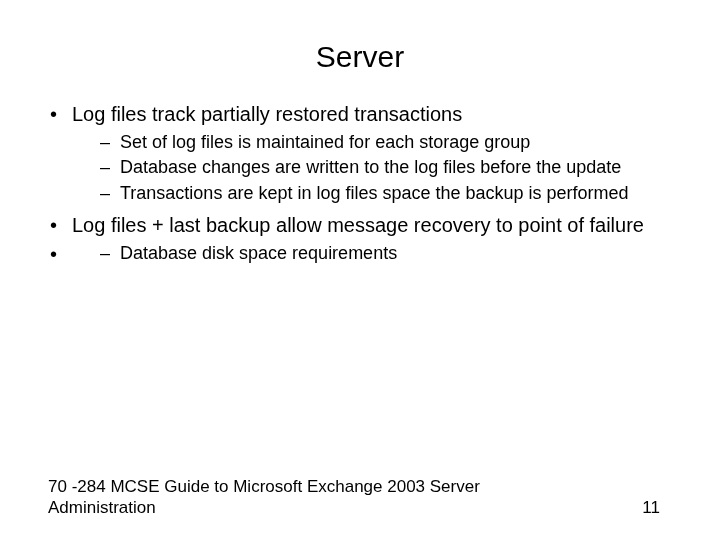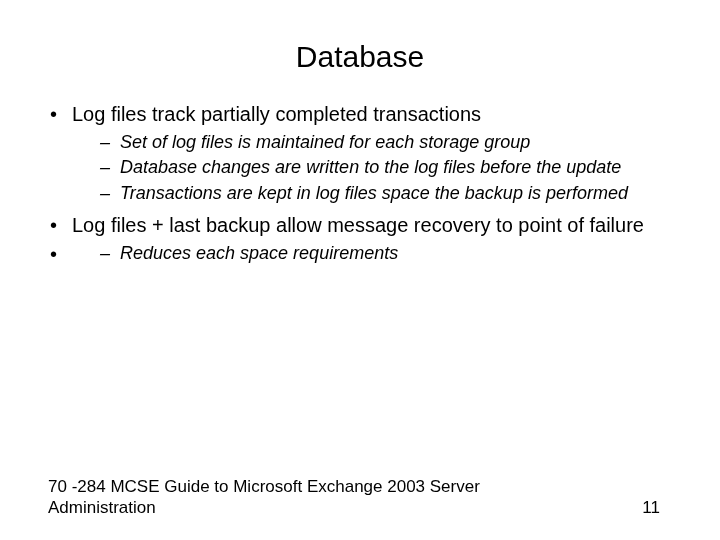--- a/index.html
+++ b/index.html
@@ -79,7 +79,7 @@
 
 <div class="slide">
 
-  <div class="title">Database</div>
+  <div class="title">Server</div>
 
   <ul class="lvl1">
     <li>

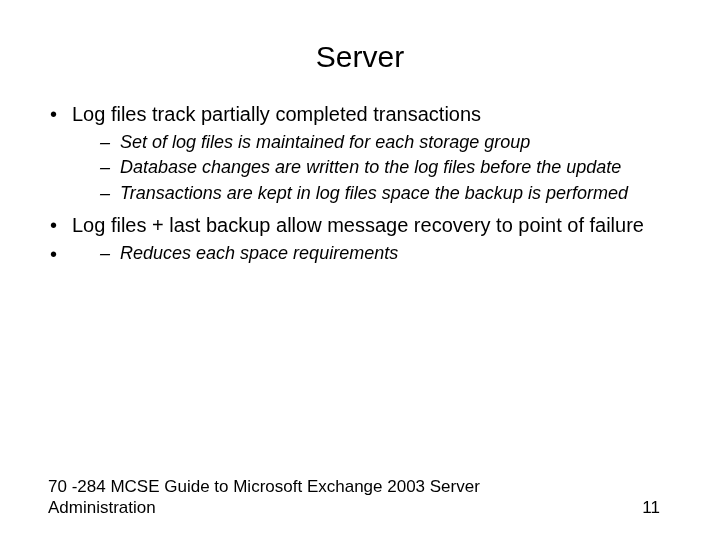--- a/index.html
+++ b/index.html
@@ -83,7 +83,7 @@
 
   <ul class="lvl1">
     <li>
-      <span>Log files track partially completed transactions</span>
+      <span>Log files track partially restored transactions</span>
       <ul class="lvl2">
         <li><span>Set of log files is maintained for each storage group</span></li>
         <li><span>Database changes are written to the log files before the update</span></li>

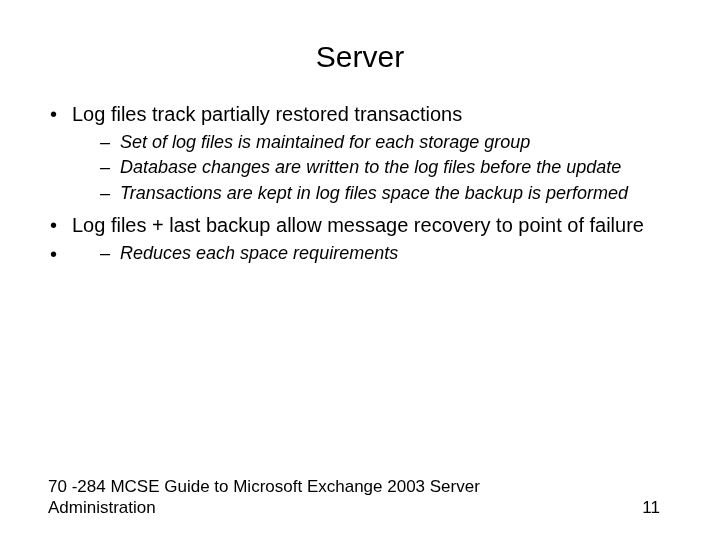--- a/index.html
+++ b/index.html
@@ -47,7 +47,6 @@
     padding:0 0 0 28px;
     font-size:18px;
     line-height:1.3;
-    font-style:italic;
   }
   ul.lvl2 > li{
     position:relative;

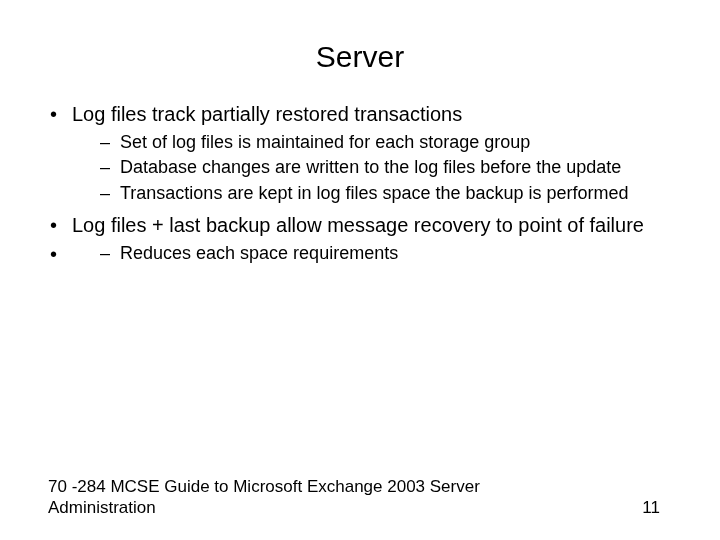--- a/index.html
+++ b/index.html
@@ -94,7 +94,7 @@
     </li>
     <li>
       <ul class="lvl2">
-        <li><span>Reduces each space requirements</span></li>
+        <li><span>Database disk space requirements</span></li>
       </ul>
     </li>
   </ul>

